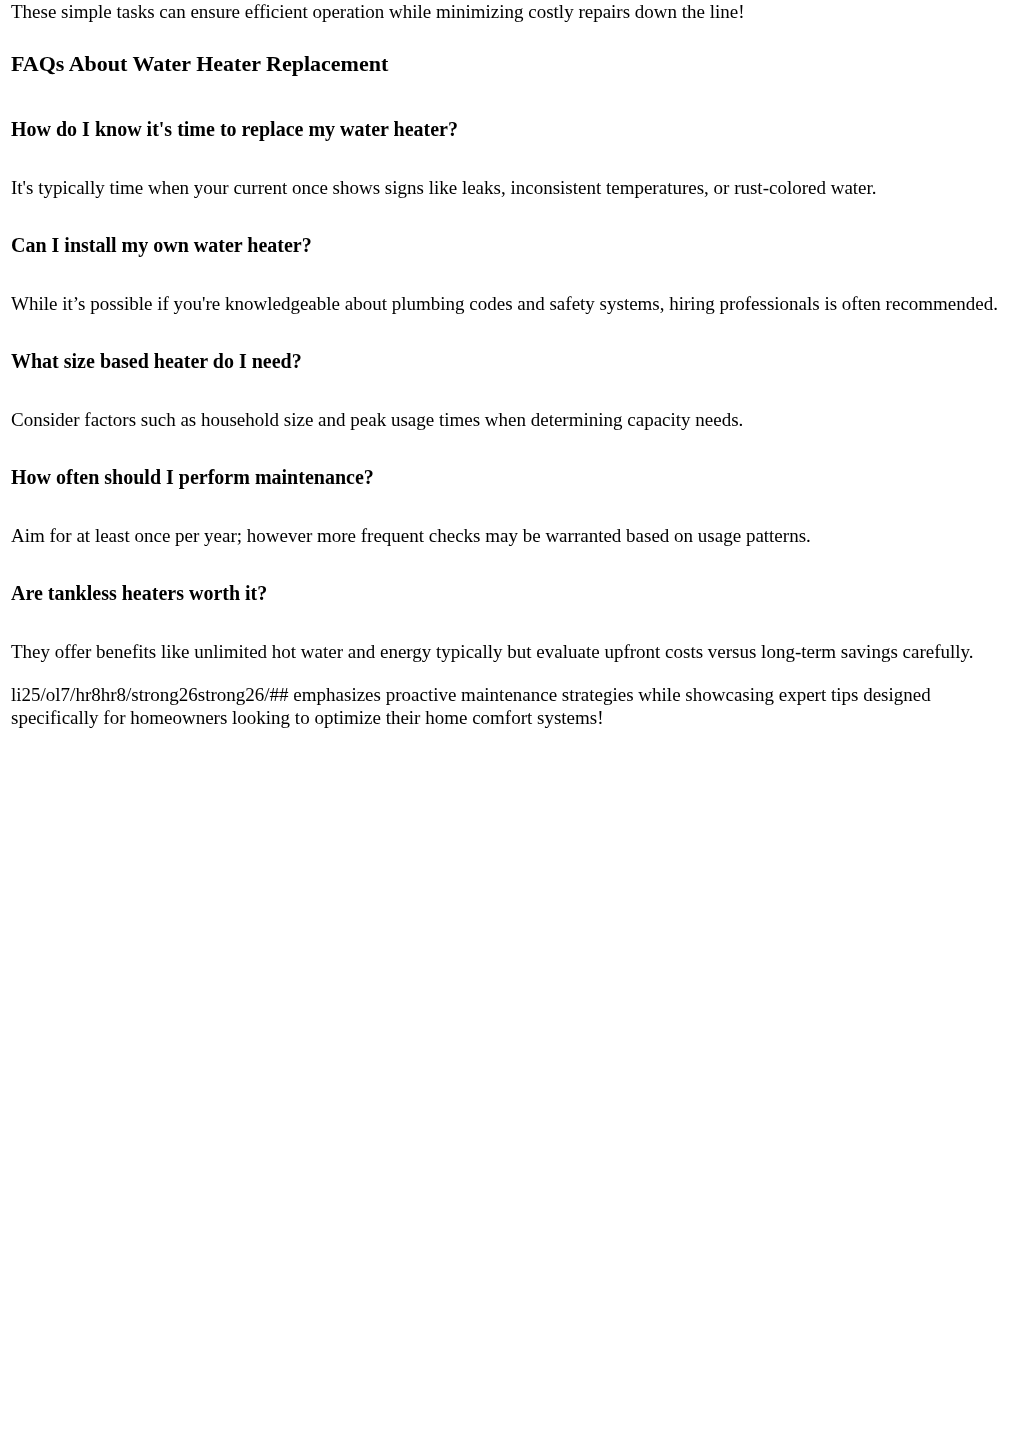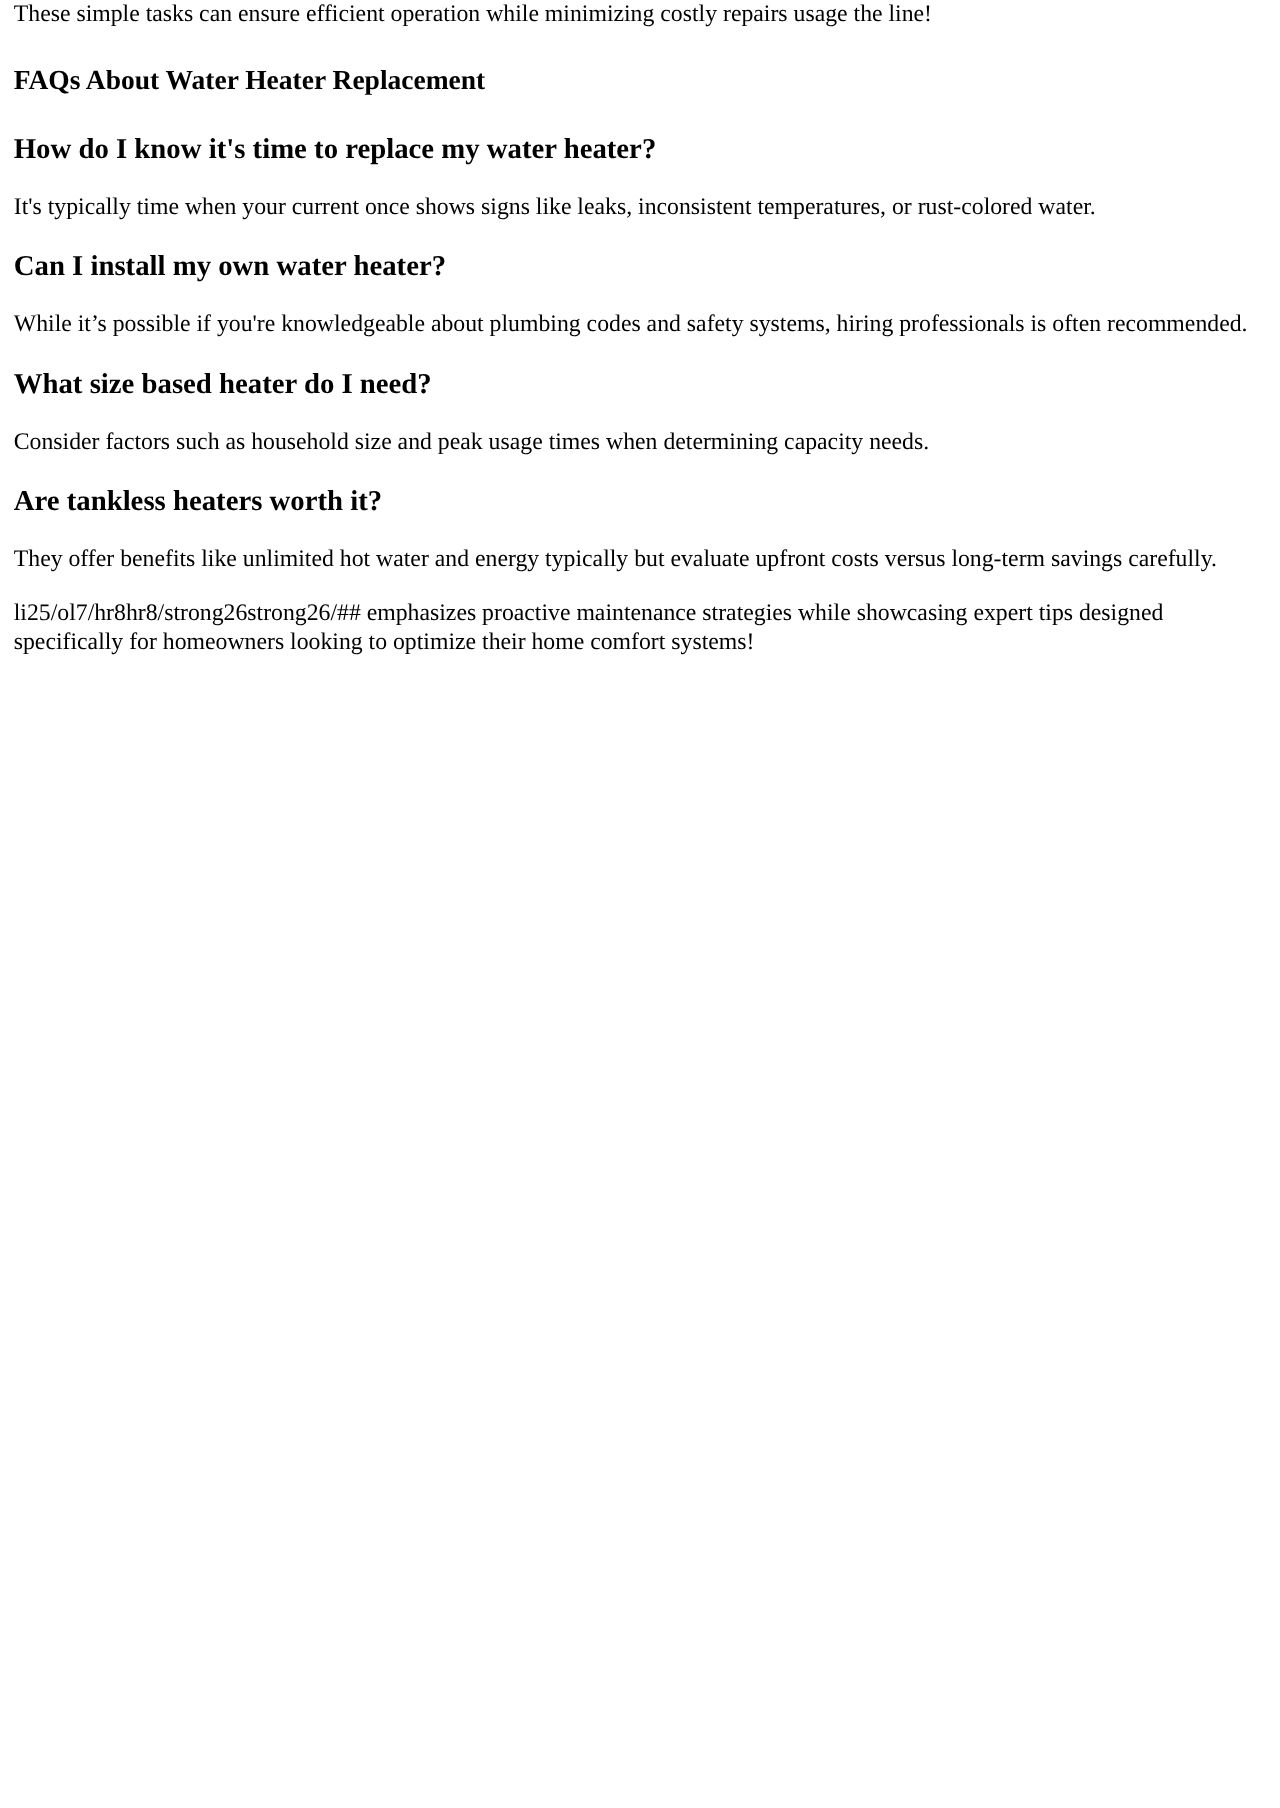--- a/index.html
+++ b/index.html
@@ -44,7 +44,7 @@
 
 <div class="page">
 
-  <p class="intro">These simple tasks can ensure efficient operation while minimizing costly repairs usage the line!</p>
+  <p class="intro">These simple tasks can ensure efficient operation while minimizing costly repairs down the line!</p>
 
   <h1>FAQs About Water Heater Replacement</h1>
 

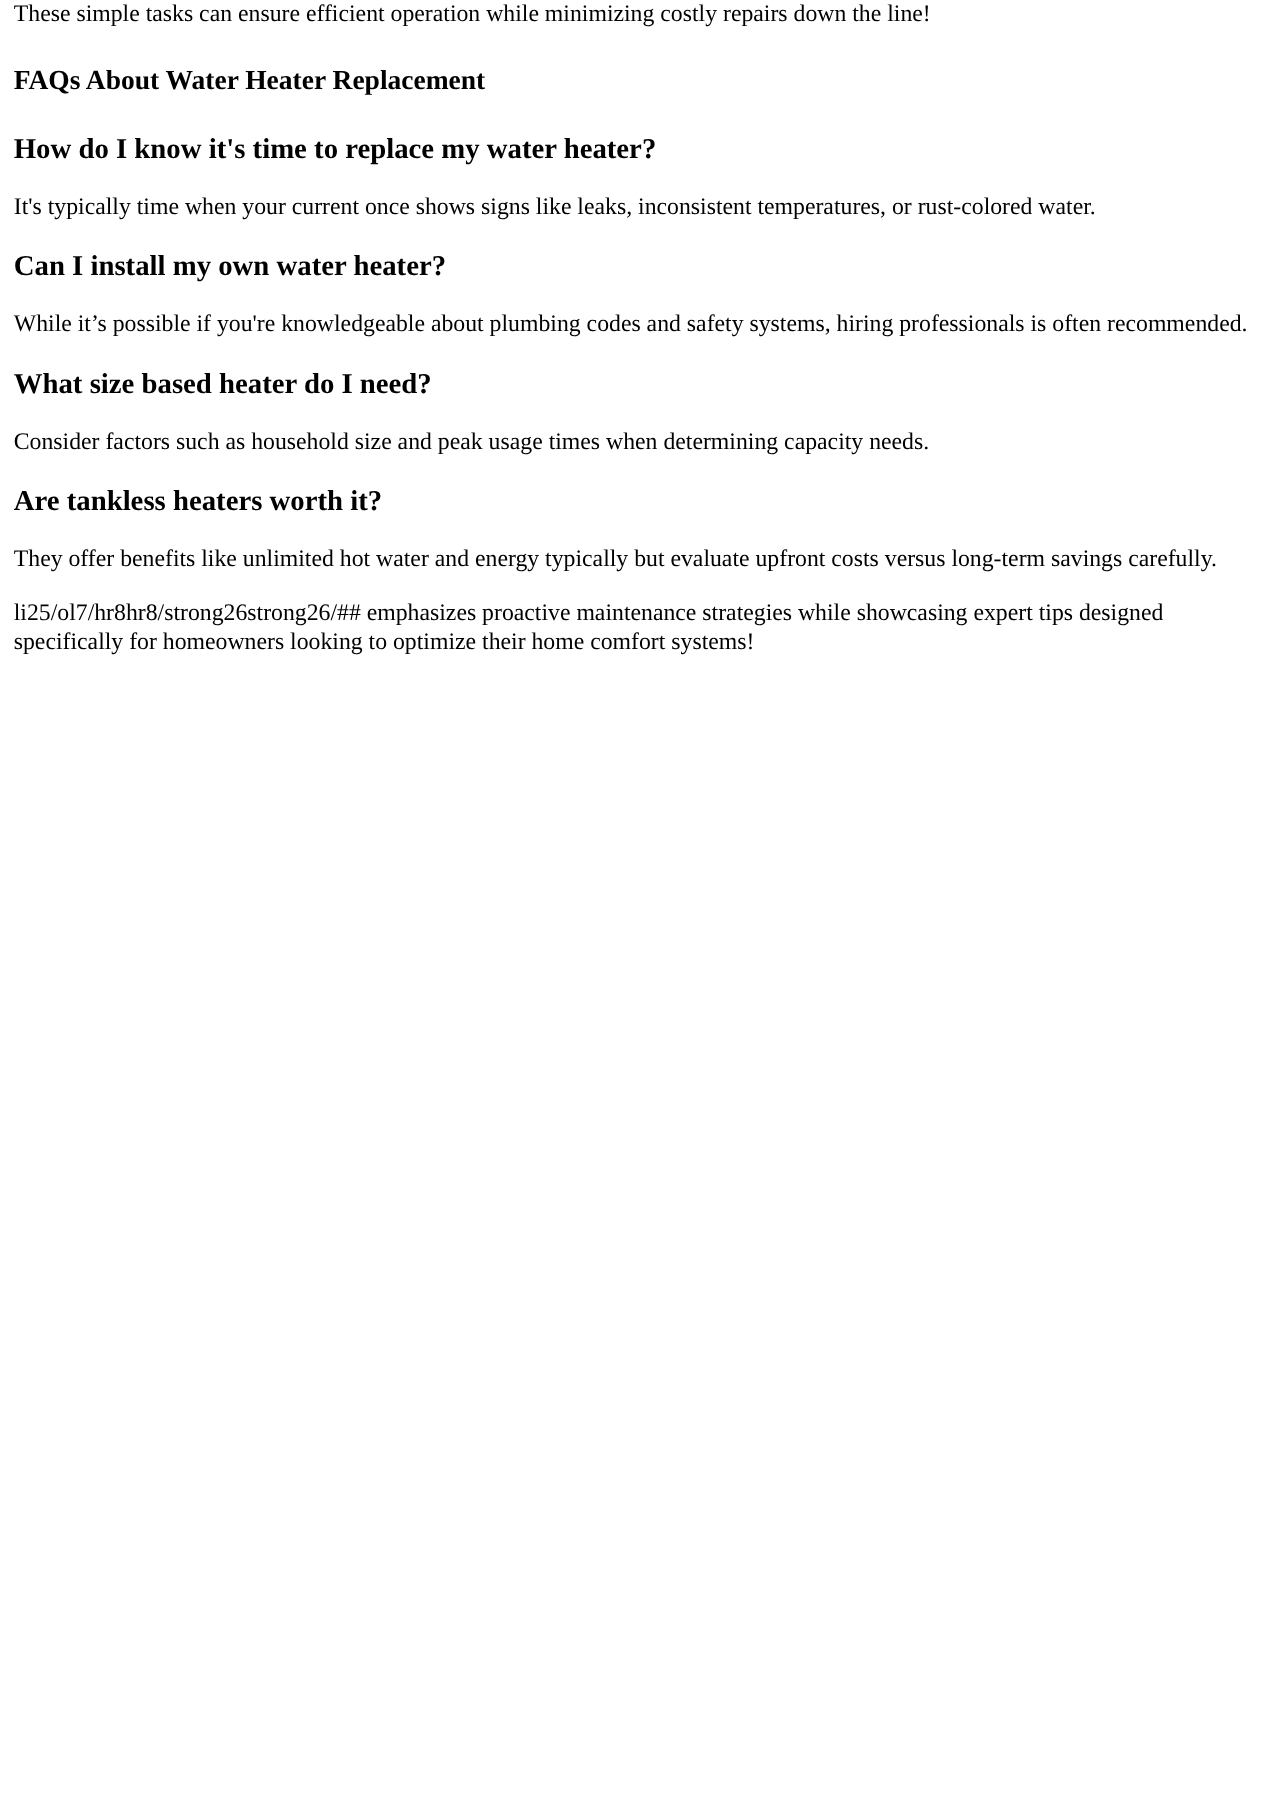--- a/index.html
+++ b/index.html
@@ -33,10 +33,10 @@
     margin: 22px 0;
   }
   .page h3 {
-    font-size: 23px;
+    font-size: 20px;
     line-height: 27px;
     font-weight: bold;
-    margin: 22px 0;
+    margin: 33px 0;
   }
 </style>
 </head>

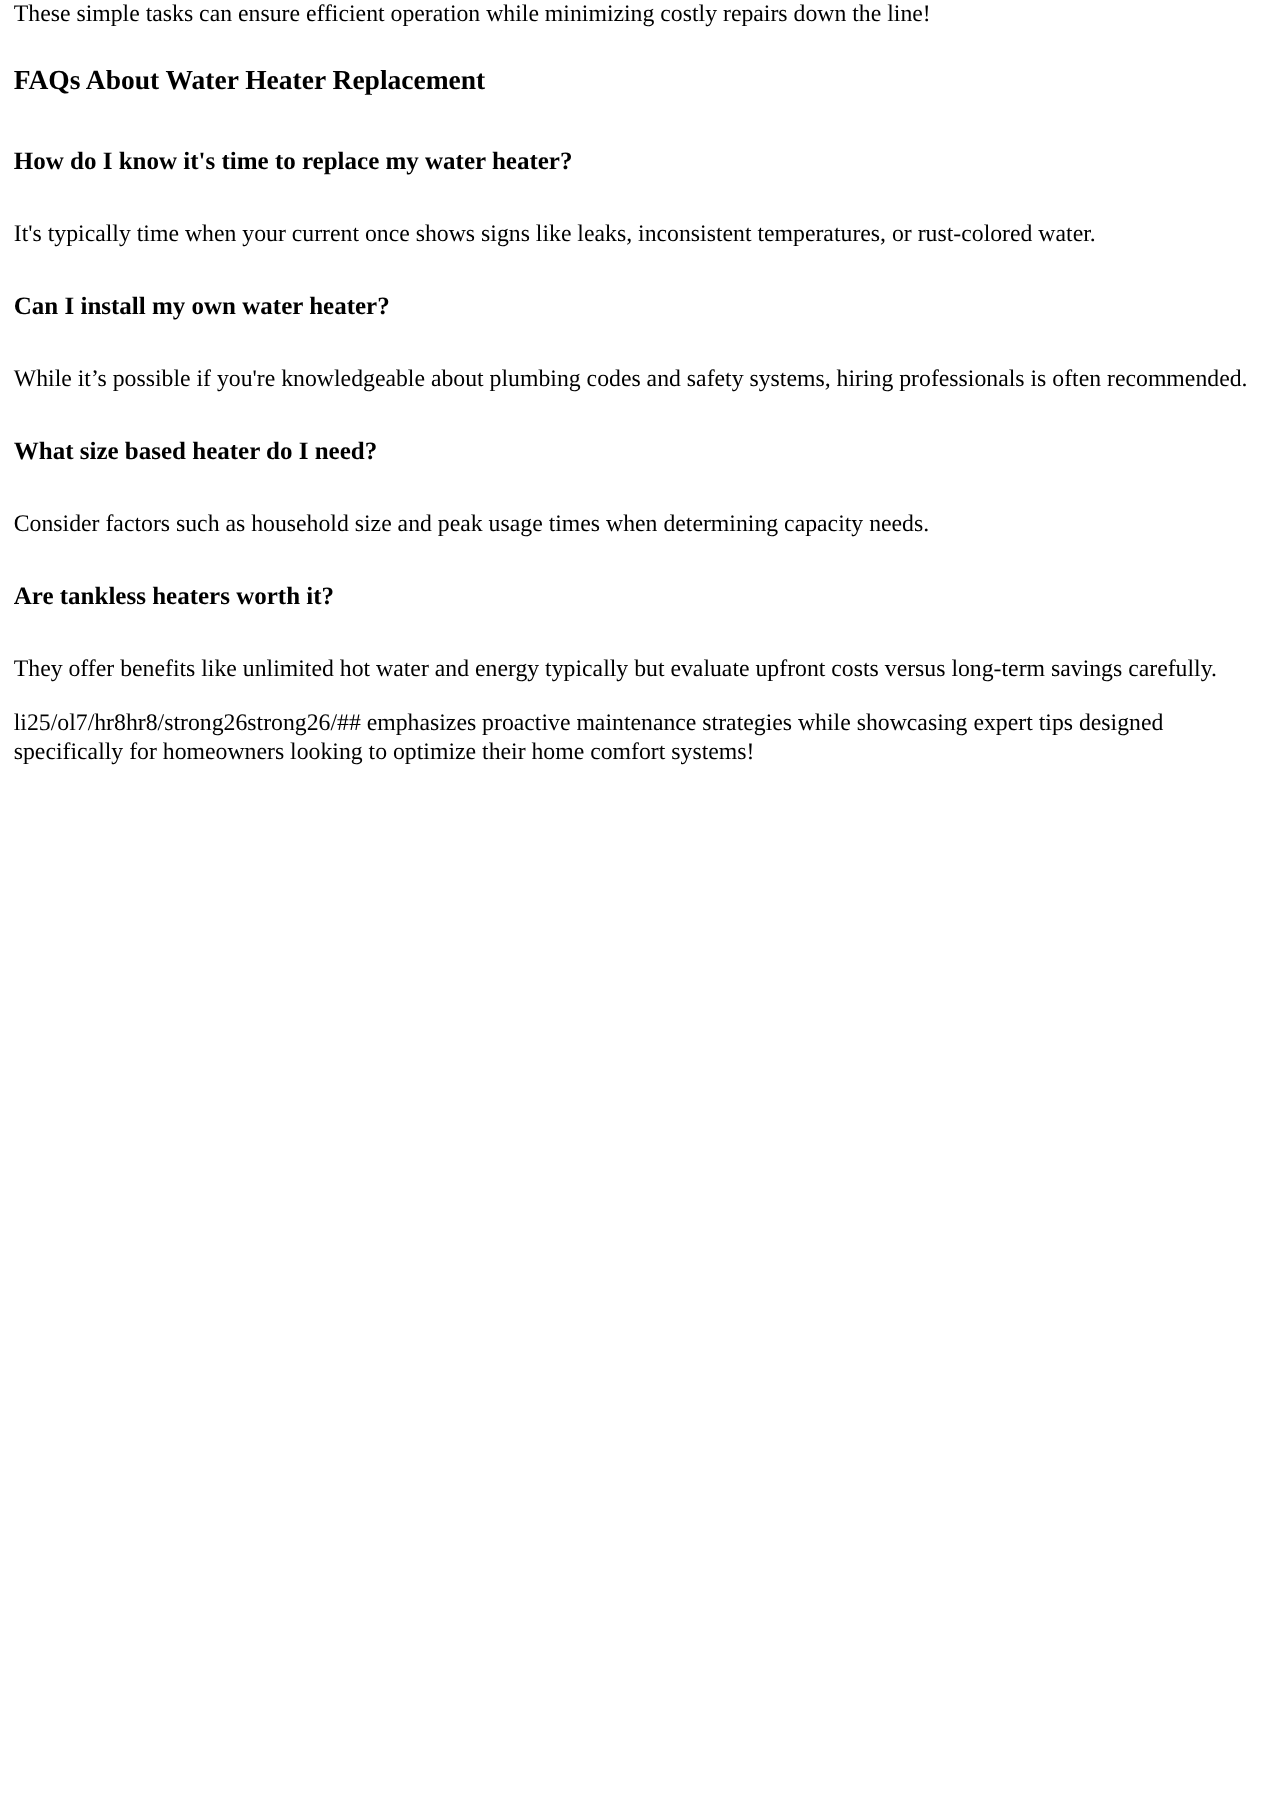--- a/index.html
+++ b/index.html
@@ -63,6 +63,10 @@
     <p>Consider factors such as household size and peak usage times when determining capacity needs.</p>
   </section>
 
+  <section>
+    <h3>How often should I perform maintenance?</h3>
+    <p>Aim for at least once per year; however more frequent checks may be warranted based on usage patterns.</p>
+  </section>
 
   <section>
     <h3>Are tankless heaters worth it?</h3>

